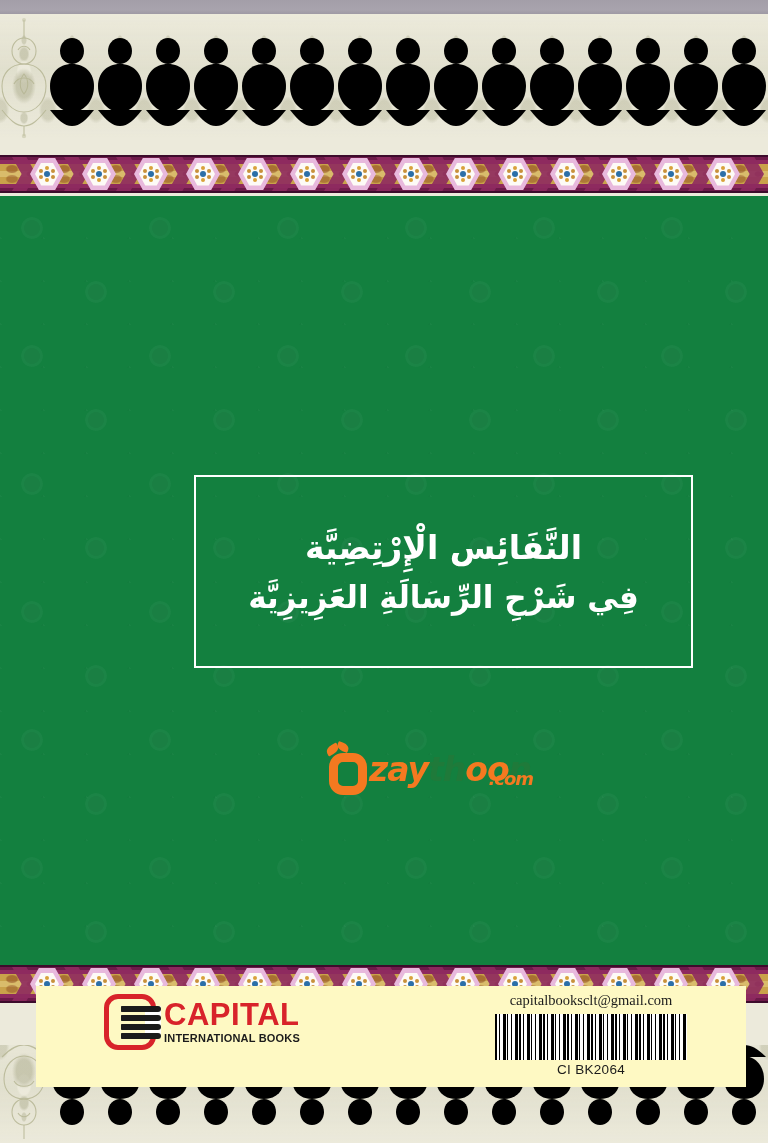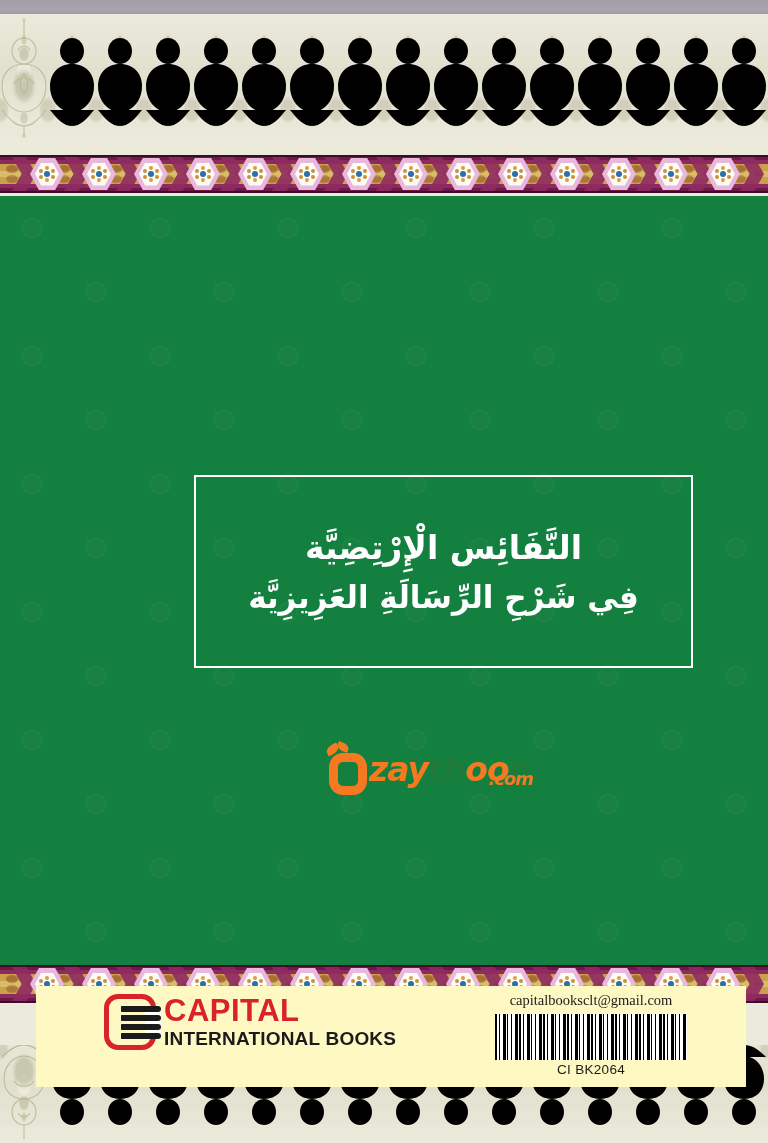--- a/index.html
+++ b/index.html
@@ -210,7 +210,7 @@
     letter-spacing:.5px;font-family:"Liberation Sans",sans-serif;
   }
   .cap-sub{
-    color:#1b1b1b;font-size:19px;font-weight:bold;line-height:1.15;
+    color:#1b1b1b;font-size:11px;font-weight:bold;line-height:1.15;
     letter-spacing:.2px;margin-top:2px;font-family:"Liberation Sans",sans-serif;
   }
   .cap-city{

